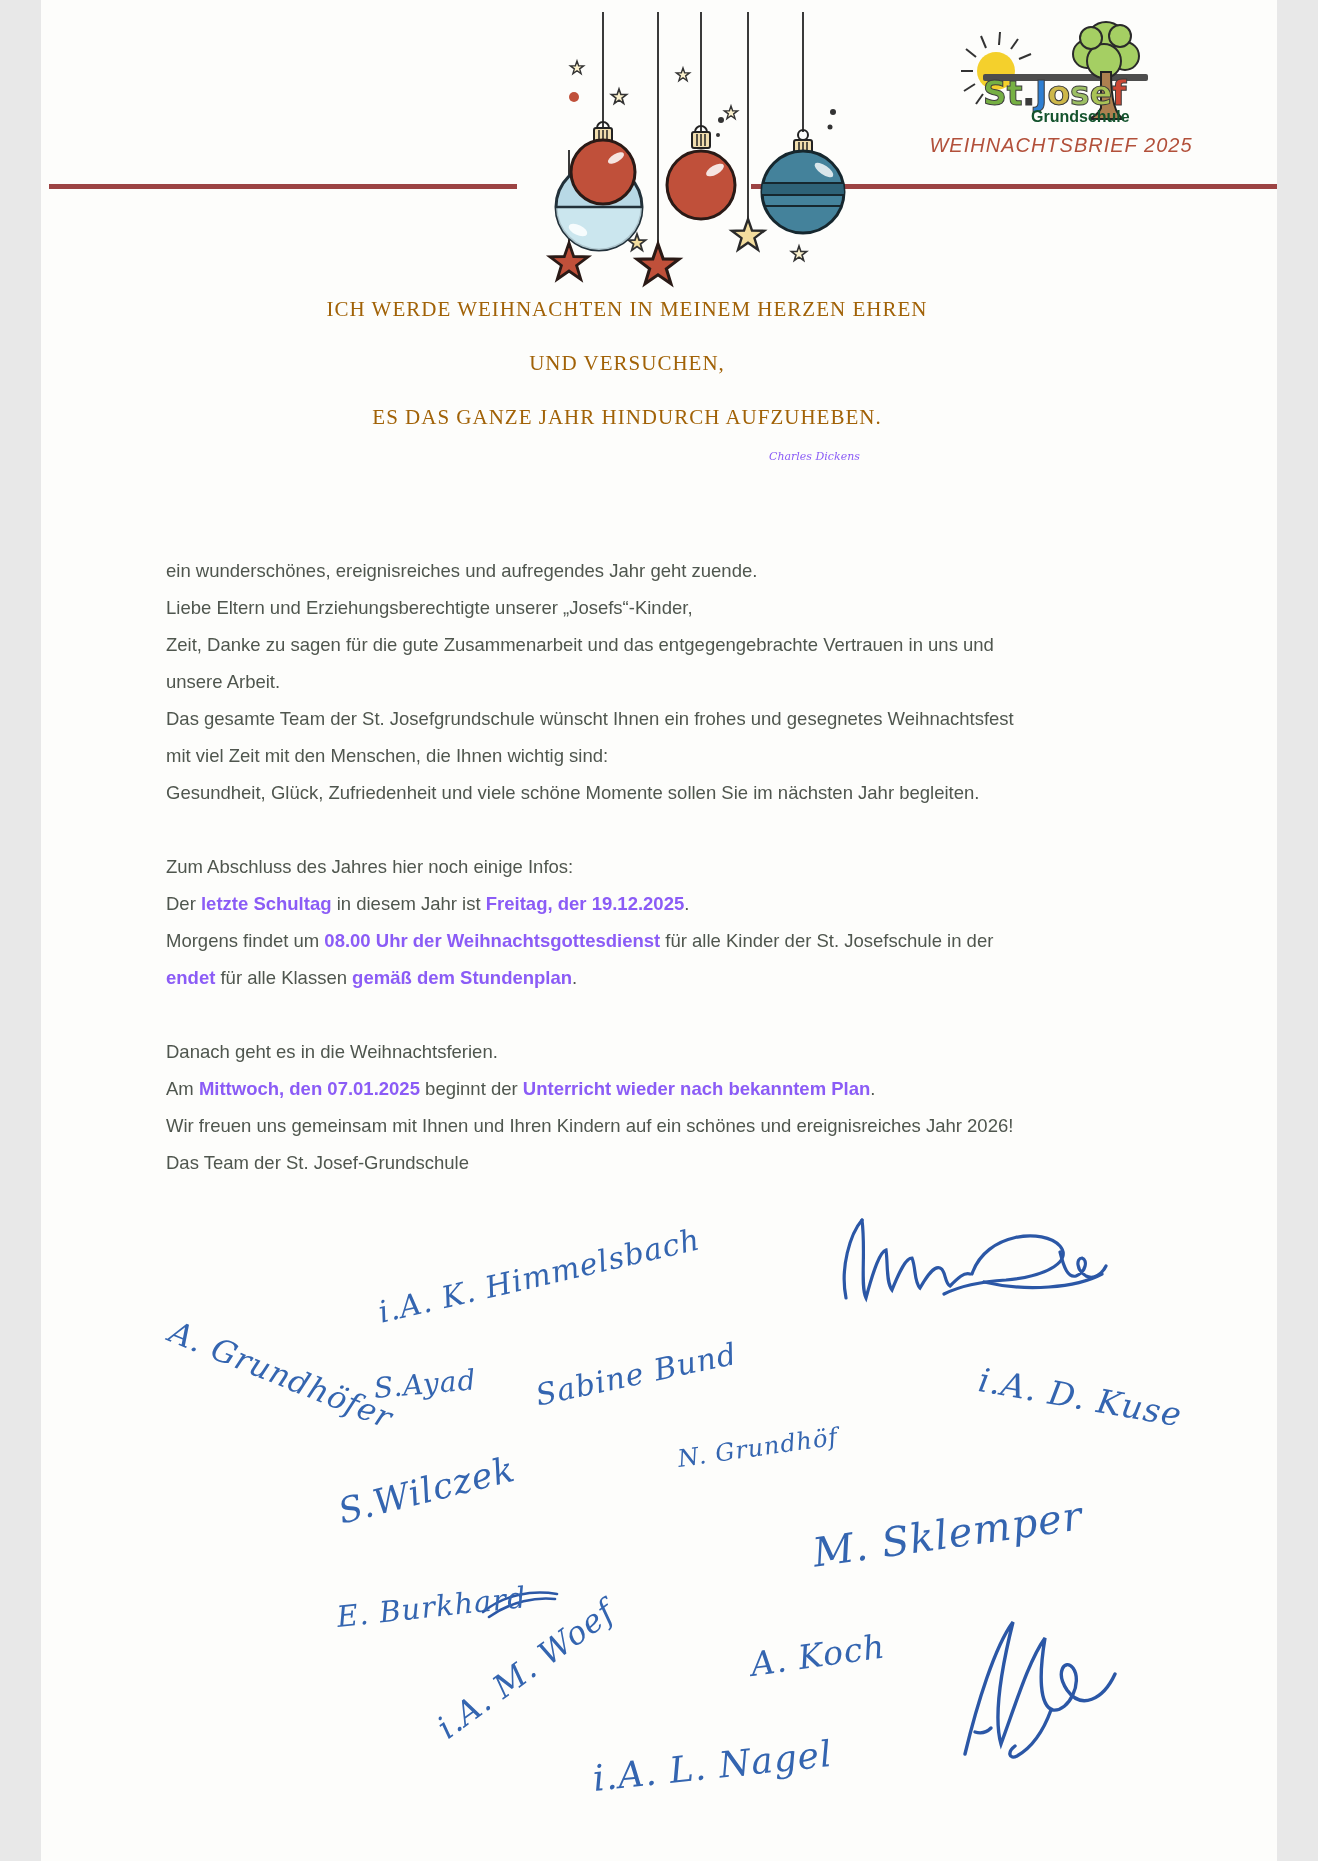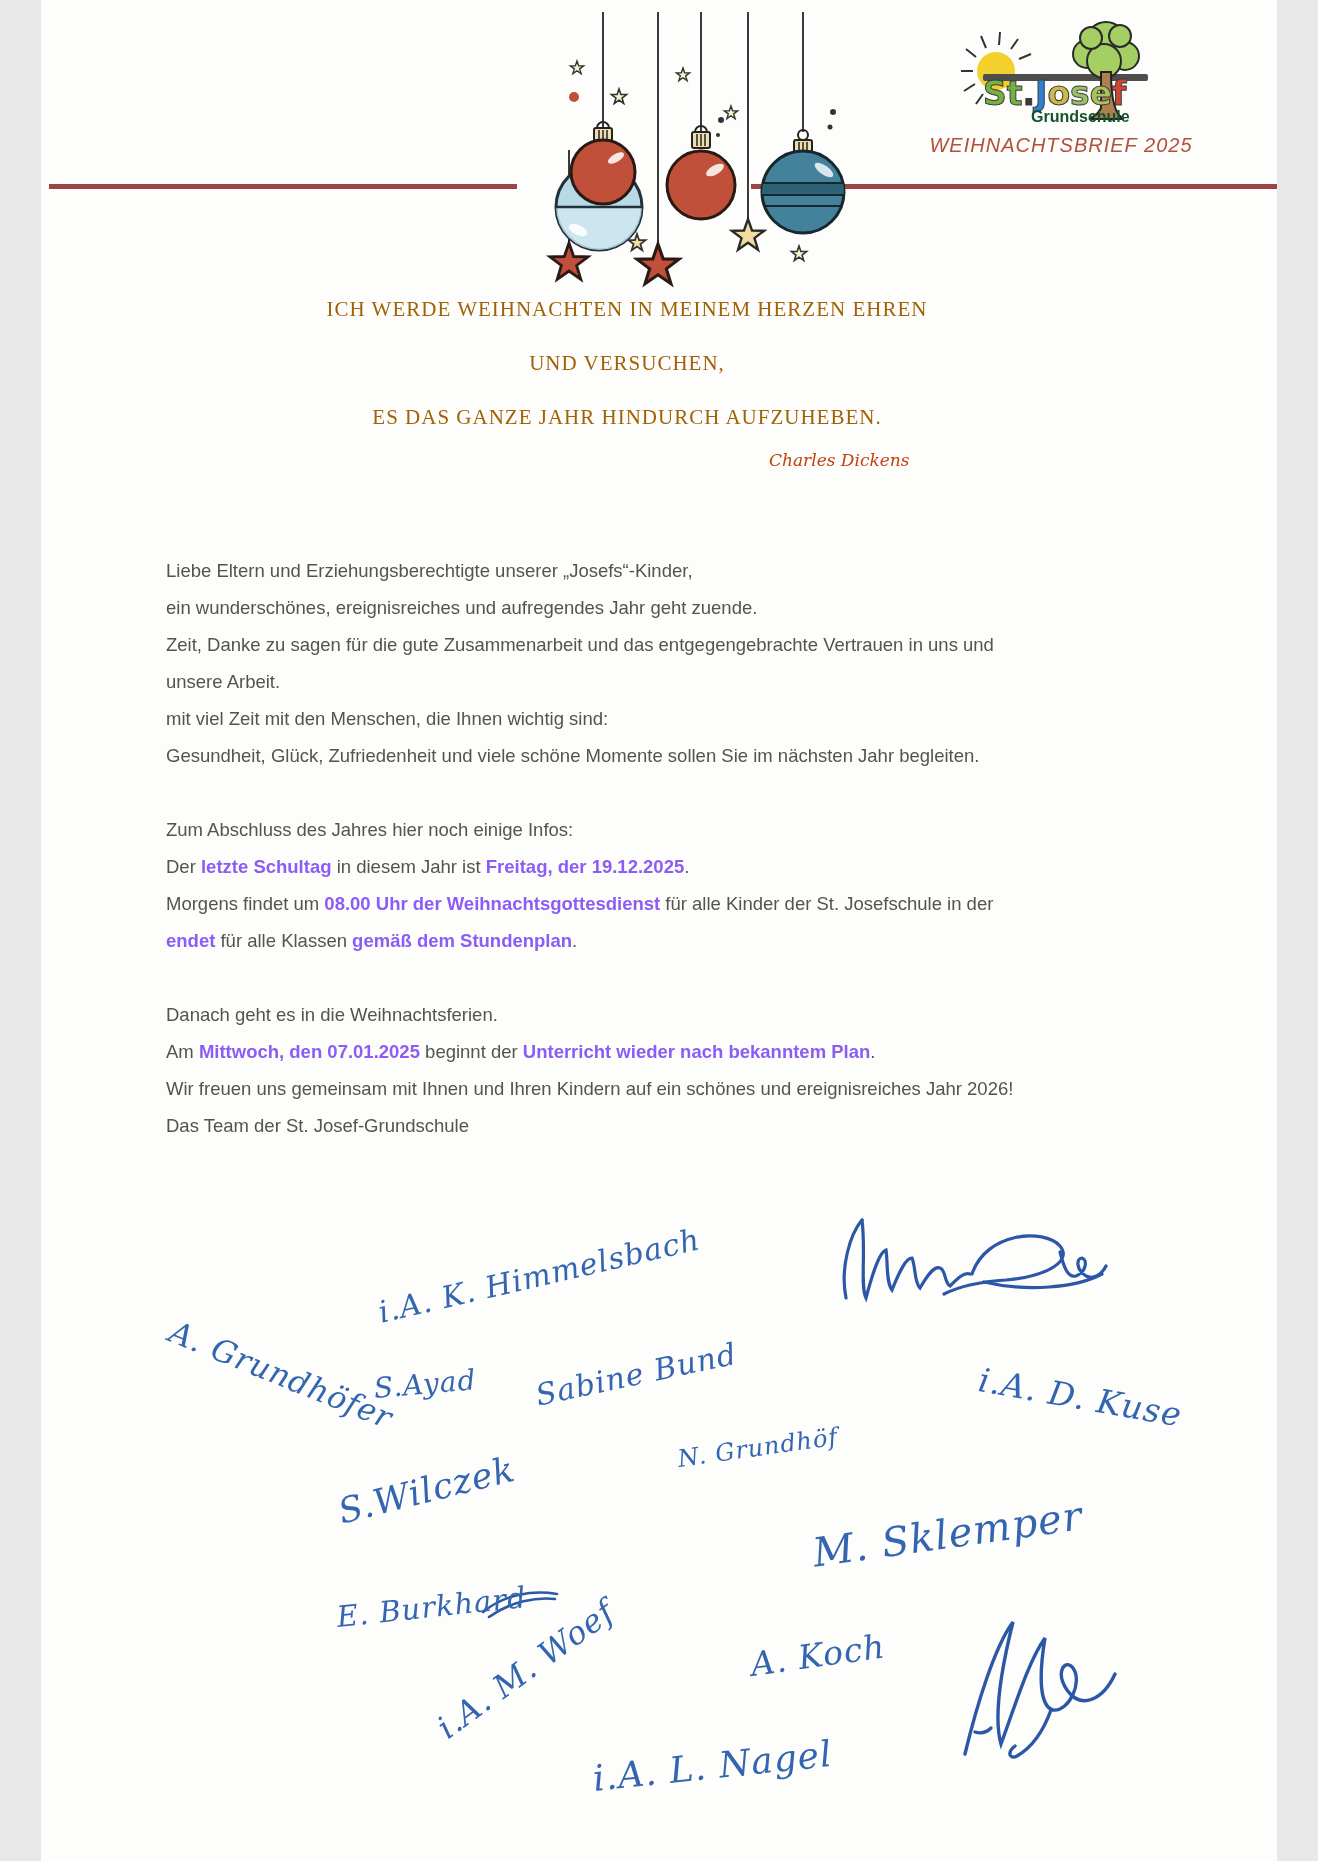--- a/index.html
+++ b/index.html
@@ -23,7 +23,7 @@
   .quote{position:absolute;left:130px;top:286px;width:912px;text-align:center;z-index:3;}
   .qline{font-family:"Liberation Serif",serif;font-size:21px;letter-spacing:1px;color:#a16207;height:54px;line-height:46px;}
   .attribution{position:absolute;left:728px;top:450px;font-family:"DejaVu Serif",serif;font-style:italic;
-      font-size:17px;color:#c2410c;white-space:nowrap;}
+      font-size:11px;color:#8b5cf6;white-space:nowrap;}
   
   .letter-body{position:absolute;left:125px;top:552px;width:960px;color:#4f564e;font-size:18.5px;}
   .bline{height:37px;line-height:37px;white-space:nowrap;}

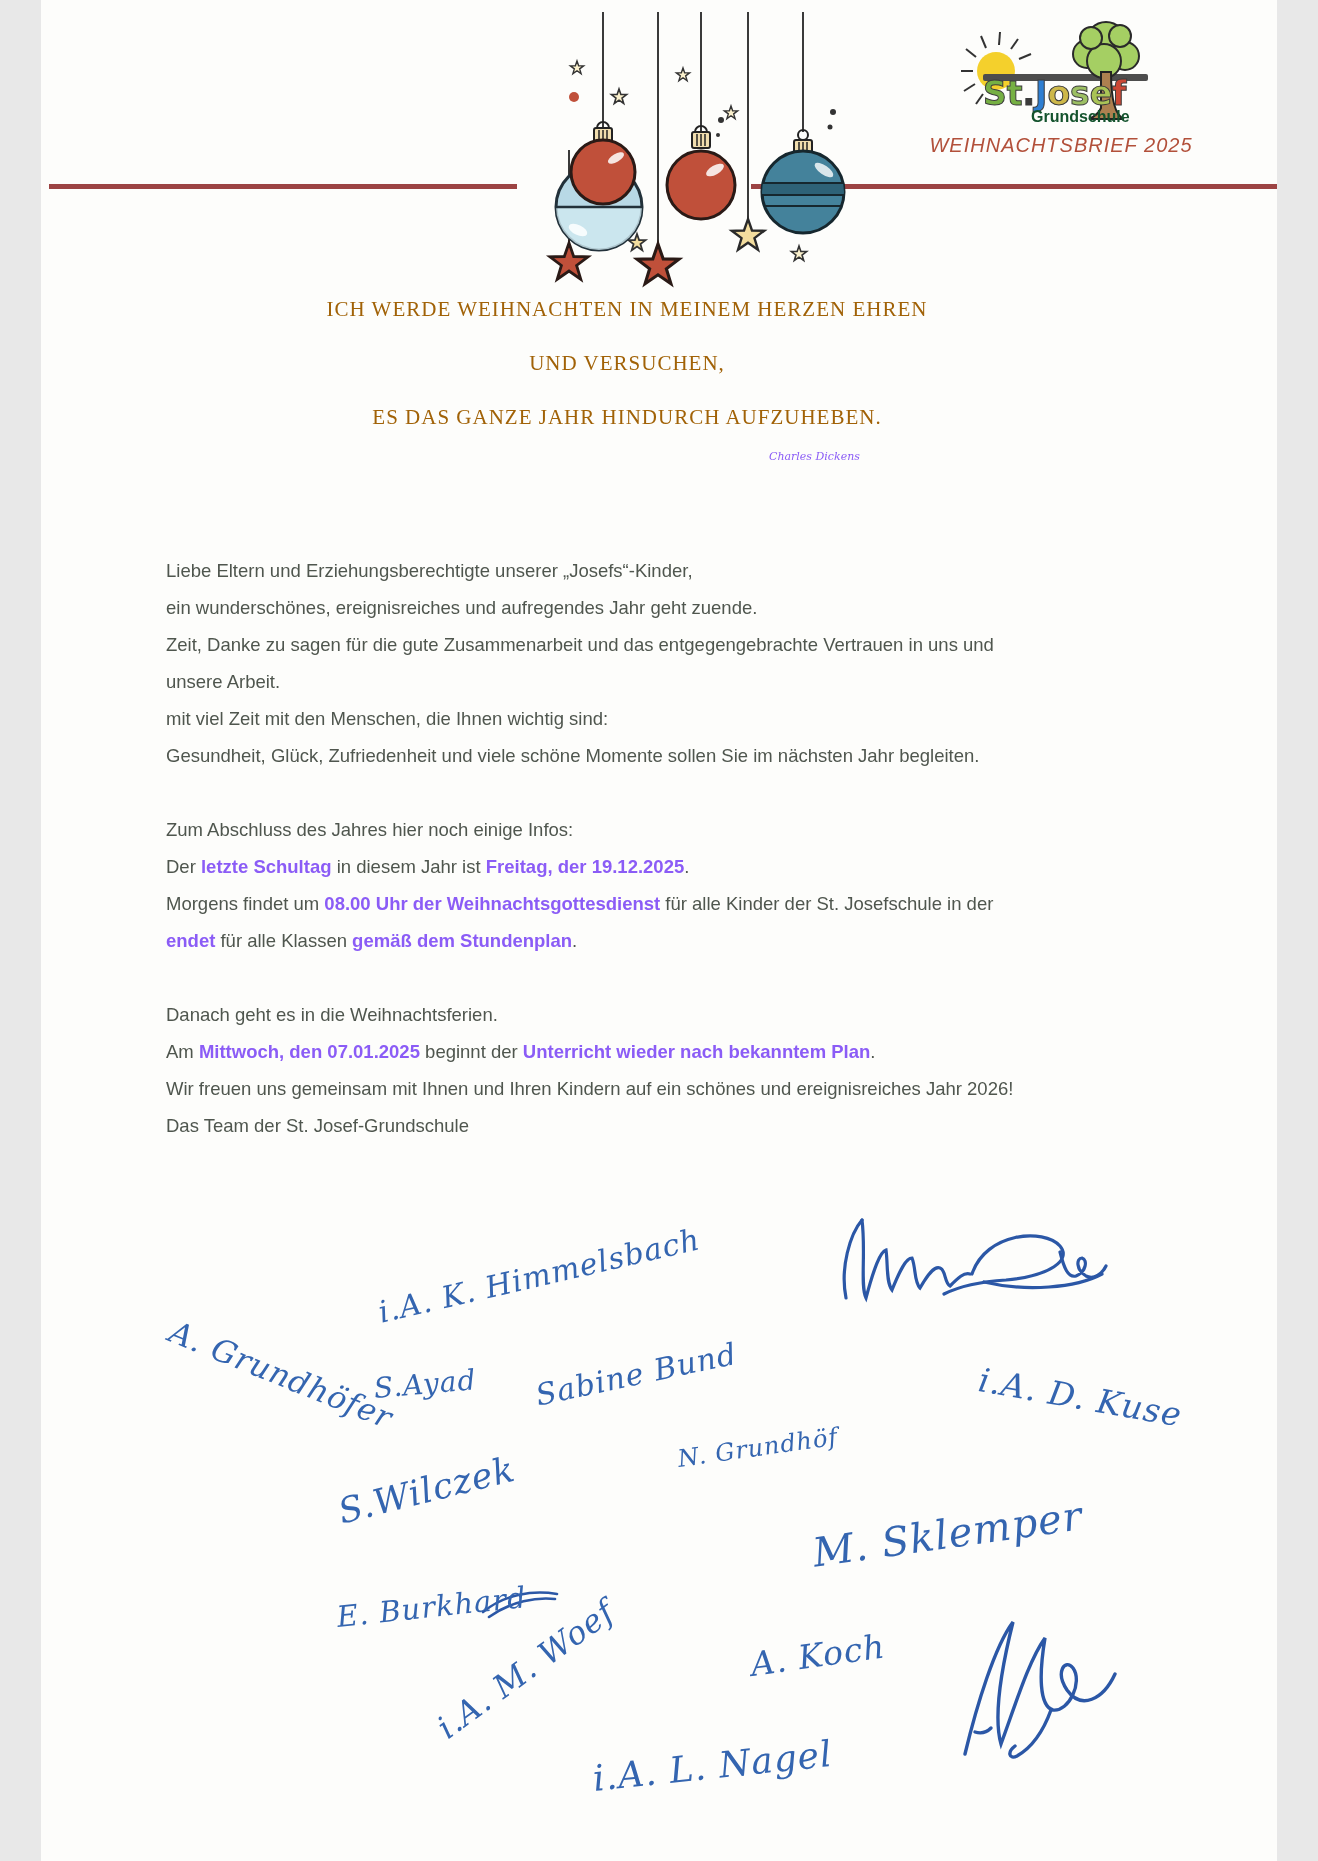--- a/index.html
+++ b/index.html
@@ -157,8 +157,8 @@
   <div class="attribution">Charles Dickens</div>
 
   <div class="letter-body">
+      <div class="bline"><span>ein wunderschönes, ereignisreiches und aufregendes Jahr geht zuende.</span></div>
       <div class="bline"><span>Liebe Eltern und Erziehungsberechtigte unserer „Josefs“-Kinder,</span></div>
-      <div class="bline"><span>ein wunderschönes, ereignisreiches und aufregendes Jahr geht zuende.</span></div>
       <div class="bline"><span>Zeit, Danke zu sagen für die gute Zusammenarbeit und das entgegengebrachte Vertrauen in uns und</span></div>
       <div class="bline"><span>unsere Arbeit.</span></div>
       <div class="bline"><span>mit viel Zeit mit den Menschen, die Ihnen wichtig sind:</span></div>

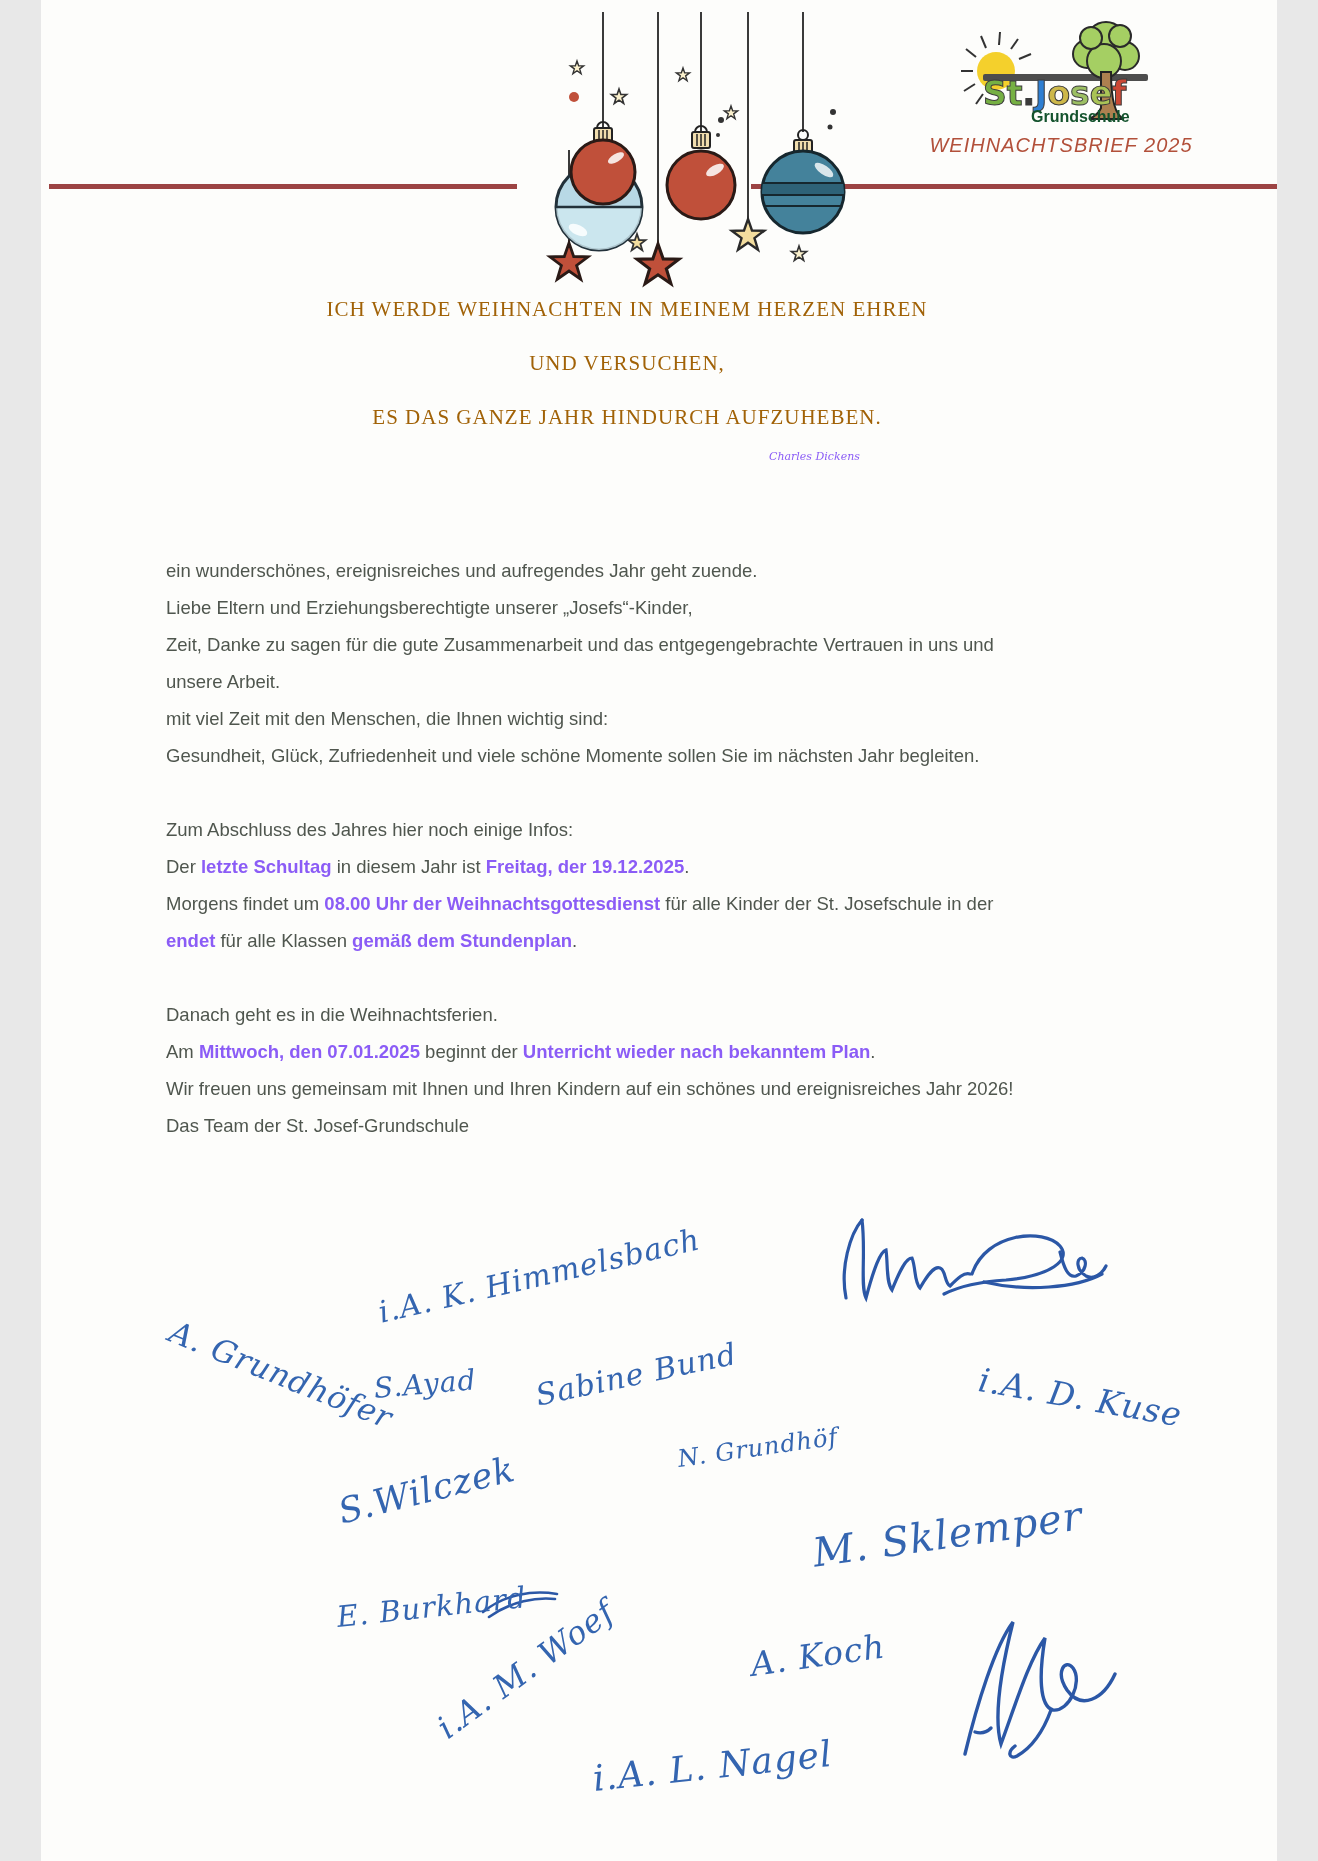--- a/index.html
+++ b/index.html
@@ -161,6 +161,7 @@
       <div class="bline"><span>Liebe Eltern und Erziehungsberechtigte unserer „Josefs“-Kinder,</span></div>
       <div class="bline"><span>Zeit, Danke zu sagen für die gute Zusammenarbeit und das entgegengebrachte Vertrauen in uns und</span></div>
       <div class="bline"><span>unsere Arbeit.</span></div>
+      <div class="bline"><span>Das gesamte Team der St. Josefgrundschule wünscht Ihnen ein frohes und gesegnetes Weihnachtsfest</span></div>
       <div class="bline"><span>mit viel Zeit mit den Menschen, die Ihnen wichtig sind:</span></div>
       <div class="bline"><span>Gesundheit, Glück, Zufriedenheit und viele schöne Momente sollen Sie im nächsten Jahr begleiten.</span></div>
       <div class="bline">&nbsp;</div>

